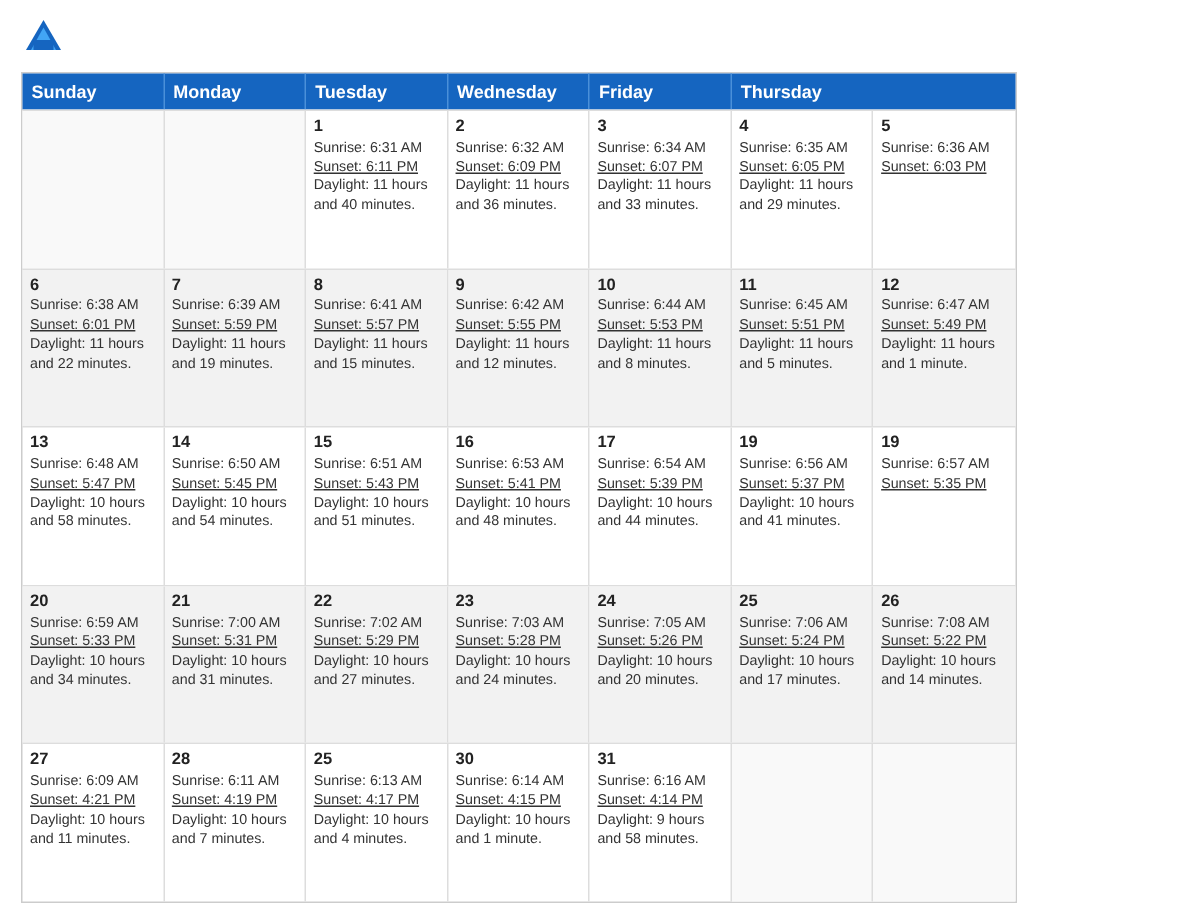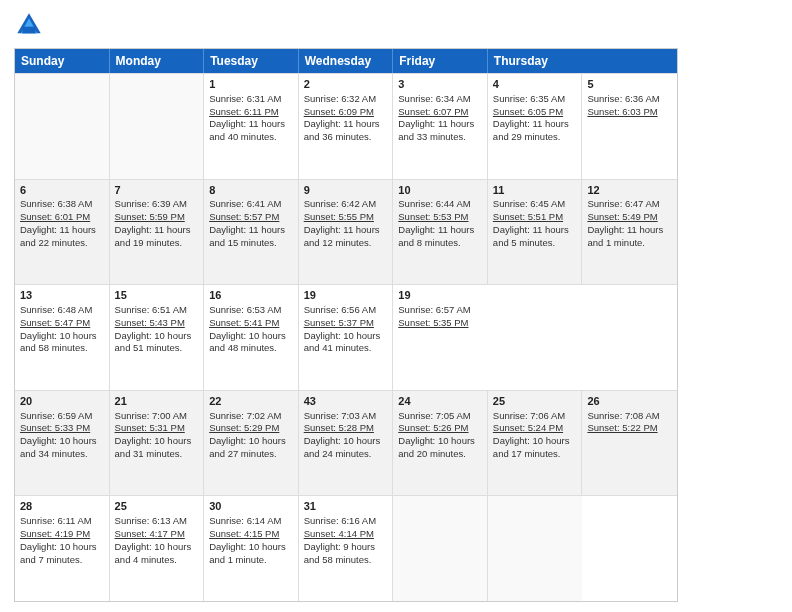--- a/index.html
+++ b/index.html
@@ -157,6 +157,7 @@
         </div>
         <div class="cal-week">
           <div class="cal-cell"><span class="day-num">13</span><span class="sun">Sunrise: 6:48 AM</span><br><span class="set">Sunset: 5:47 PM</span><br><span class="day">Daylight: 10 hours and 58 minutes.</span></div>
+          <div class="cal-cell"><span class="day-num">14</span><span class="sun">Sunrise: 6:50 AM</span><br><span class="set">Sunset: 5:45 PM</span><br><span class="day">Daylight: 10 hours and 54 minutes.</span></div>
           <div class="cal-cell"><span class="day-num">15</span><span class="sun">Sunrise: 6:51 AM</span><br><span class="set">Sunset: 5:43 PM</span><br><span class="day">Daylight: 10 hours and 51 minutes.</span></div>
           <div class="cal-cell"><span class="day-num">16</span><span class="sun">Sunrise: 6:53 AM</span><br><span class="set">Sunset: 5:41 PM</span><br><span class="day">Daylight: 10 hours and 48 minutes.</span></div>
           <div class="cal-cell"><span class="day-num">19</span><span class="sun">Sunrise: 6:56 AM</span><br><span class="set">Sunset: 5:37 PM</span><br><span class="day">Daylight: 10 hours and 41 minutes.</span></div>

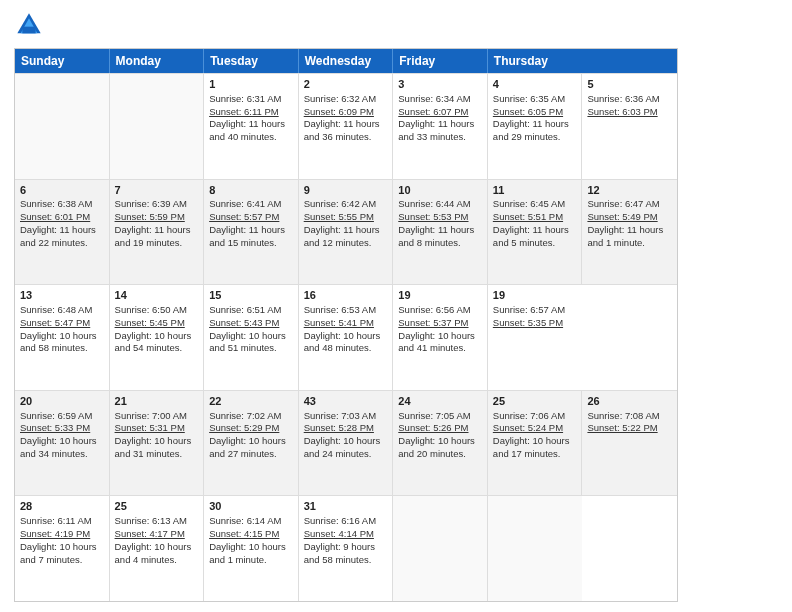--- a/index.html
+++ b/index.html
@@ -160,6 +160,7 @@
           <div class="cal-cell"><span class="day-num">14</span><span class="sun">Sunrise: 6:50 AM</span><br><span class="set">Sunset: 5:45 PM</span><br><span class="day">Daylight: 10 hours and 54 minutes.</span></div>
           <div class="cal-cell"><span class="day-num">15</span><span class="sun">Sunrise: 6:51 AM</span><br><span class="set">Sunset: 5:43 PM</span><br><span class="day">Daylight: 10 hours and 51 minutes.</span></div>
           <div class="cal-cell"><span class="day-num">16</span><span class="sun">Sunrise: 6:53 AM</span><br><span class="set">Sunset: 5:41 PM</span><br><span class="day">Daylight: 10 hours and 48 minutes.</span></div>
+          <div class="cal-cell"><span class="day-num">17</span><span class="sun">Sunrise: 6:54 AM</span><br><span class="set">Sunset: 5:39 PM</span><br><span class="day">Daylight: 10 hours and 44 minutes.</span></div>
           <div class="cal-cell"><span class="day-num">19</span><span class="sun">Sunrise: 6:56 AM</span><br><span class="set">Sunset: 5:37 PM</span><br><span class="day">Daylight: 10 hours and 41 minutes.</span></div>
           <div class="cal-cell"><span class="day-num">19</span><span class="sun">Sunrise: 6:57 AM</span><br><span class="set">Sunset: 5:35 PM</span><br></div>
         </div>

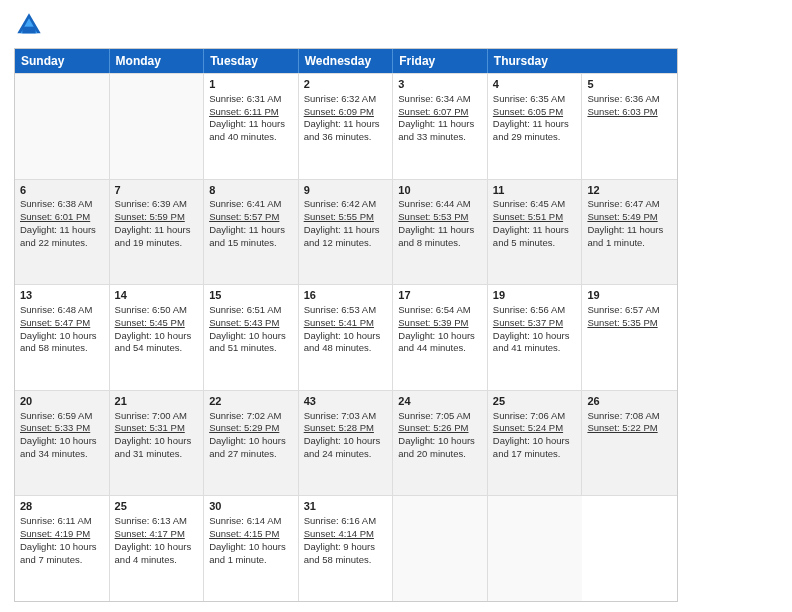--- a/index.html
+++ b/index.html
@@ -168,7 +168,7 @@
           <div class="cal-cell"><span class="day-num">20</span><span class="sun">Sunrise: 6:59 AM</span><br><span class="set">Sunset: 5:33 PM</span><br><span class="day">Daylight: 10 hours and 34 minutes.</span></div>
           <div class="cal-cell"><span class="day-num">21</span><span class="sun">Sunrise: 7:00 AM</span><br><span class="set">Sunset: 5:31 PM</span><br><span class="day">Daylight: 10 hours and 31 minutes.</span></div>
           <div class="cal-cell"><span class="day-num">22</span><span class="sun">Sunrise: 7:02 AM</span><br><span class="set">Sunset: 5:29 PM</span><br><span class="day">Daylight: 10 hours and 27 minutes.</span></div>
-          <div class="cal-cell"><span class="day-num">43</span><span class="sun">Sunrise: 7:03 AM</span><br><span class="set">Sunset: 5:28 PM</span><br><span class="day">Daylight: 10 hours and 24 minutes.</span></div>
+          <div class="cal-cell"><span class="day-num">23</span><span class="sun">Sunrise: 7:03 AM</span><br><span class="set">Sunset: 5:28 PM</span><br><span class="day">Daylight: 10 hours and 24 minutes.</span></div>
           <div class="cal-cell"><span class="day-num">24</span><span class="sun">Sunrise: 7:05 AM</span><br><span class="set">Sunset: 5:26 PM</span><br><span class="day">Daylight: 10 hours and 20 minutes.</span></div>
           <div class="cal-cell"><span class="day-num">25</span><span class="sun">Sunrise: 7:06 AM</span><br><span class="set">Sunset: 5:24 PM</span><br><span class="day">Daylight: 10 hours and 17 minutes.</span></div>
           <div class="cal-cell"><span class="day-num">26</span><span class="sun">Sunrise: 7:08 AM</span><br><span class="set">Sunset: 5:22 PM</span><br></div>

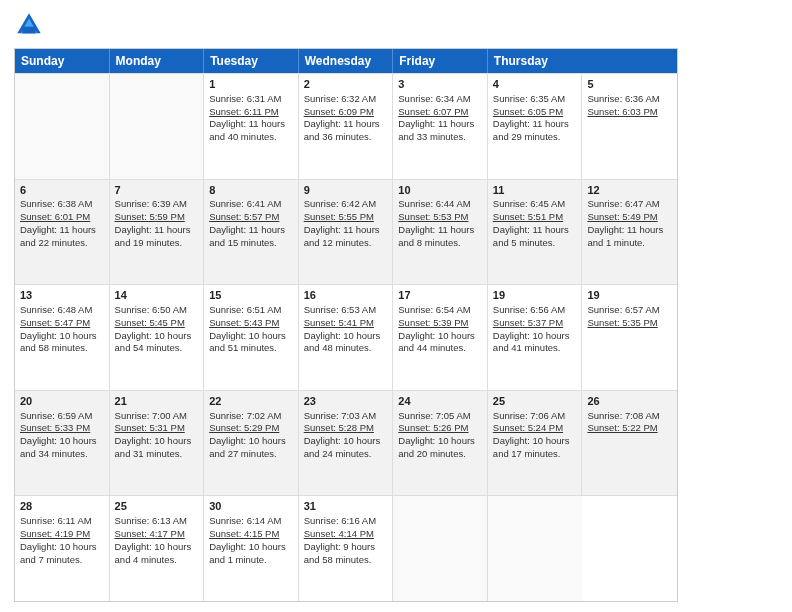--- a/index.html
+++ b/index.html
@@ -171,7 +171,7 @@
           <div class="cal-cell"><span class="day-num">23</span><span class="sun">Sunrise: 7:03 AM</span><br><span class="set">Sunset: 5:28 PM</span><br><span class="day">Daylight: 10 hours and 24 minutes.</span></div>
           <div class="cal-cell"><span class="day-num">24</span><span class="sun">Sunrise: 7:05 AM</span><br><span class="set">Sunset: 5:26 PM</span><br><span class="day">Daylight: 10 hours and 20 minutes.</span></div>
           <div class="cal-cell"><span class="day-num">25</span><span class="sun">Sunrise: 7:06 AM</span><br><span class="set">Sunset: 5:24 PM</span><br><span class="day">Daylight: 10 hours and 17 minutes.</span></div>
-          <div class="cal-cell"><span class="day-num">26</span><span class="sun">Sunrise: 7:08 AM</span><br><span class="set">Sunset: 5:22 PM</span><br></div>
+          <div class="cal-cell"><span class="day-num">26</span><span class="sun">Sunrise: 7:08 AM</span><br><span class="set">Sunset: 5:22 PM</span><br><span class="day">Daylight: 10 hours and 14 minutes.</span></div>
         </div>
         <div class="cal-week">
           <div class="cal-cell"><span class="day-num">28</span><span class="sun">Sunrise: 6:11 AM</span><br><span class="set">Sunset: 4:19 PM</span><br><span class="day">Daylight: 10 hours and 7 minutes.</span></div>

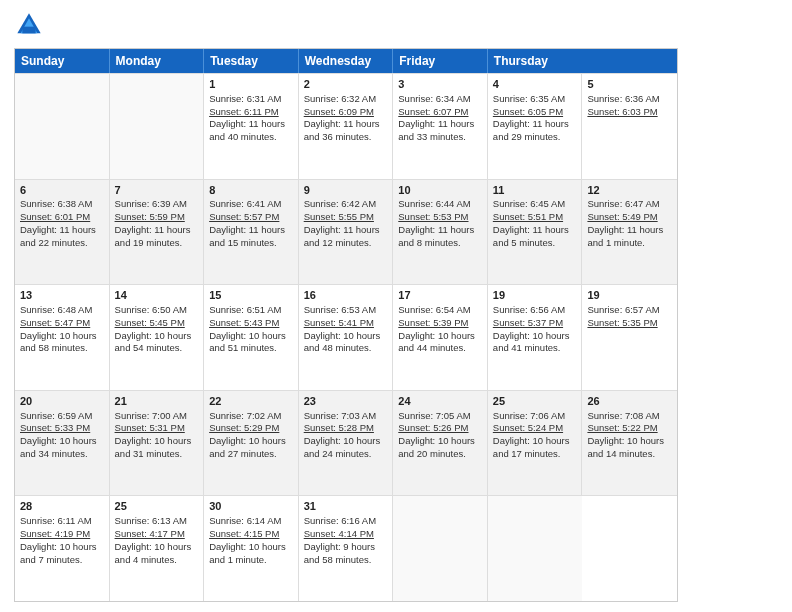--- a/index.html
+++ b/index.html
@@ -174,6 +174,7 @@
           <div class="cal-cell"><span class="day-num">26</span><span class="sun">Sunrise: 7:08 AM</span><br><span class="set">Sunset: 5:22 PM</span><br><span class="day">Daylight: 10 hours and 14 minutes.</span></div>
         </div>
         <div class="cal-week">
+          <div class="cal-cell"><span class="day-num">27</span><span class="sun">Sunrise: 6:09 AM</span><br><span class="set">Sunset: 4:21 PM</span><br><span class="day">Daylight: 10 hours and 11 minutes.</span></div>
           <div class="cal-cell"><span class="day-num">28</span><span class="sun">Sunrise: 6:11 AM</span><br><span class="set">Sunset: 4:19 PM</span><br><span class="day">Daylight: 10 hours and 7 minutes.</span></div>
           <div class="cal-cell"><span class="day-num">25</span><span class="sun">Sunrise: 6:13 AM</span><br><span class="set">Sunset: 4:17 PM</span><br><span class="day">Daylight: 10 hours and 4 minutes.</span></div>
           <div class="cal-cell"><span class="day-num">30</span><span class="sun">Sunrise: 6:14 AM</span><br><span class="set">Sunset: 4:15 PM</span><br><span class="day">Daylight: 10 hours and 1 minute.</span></div>

